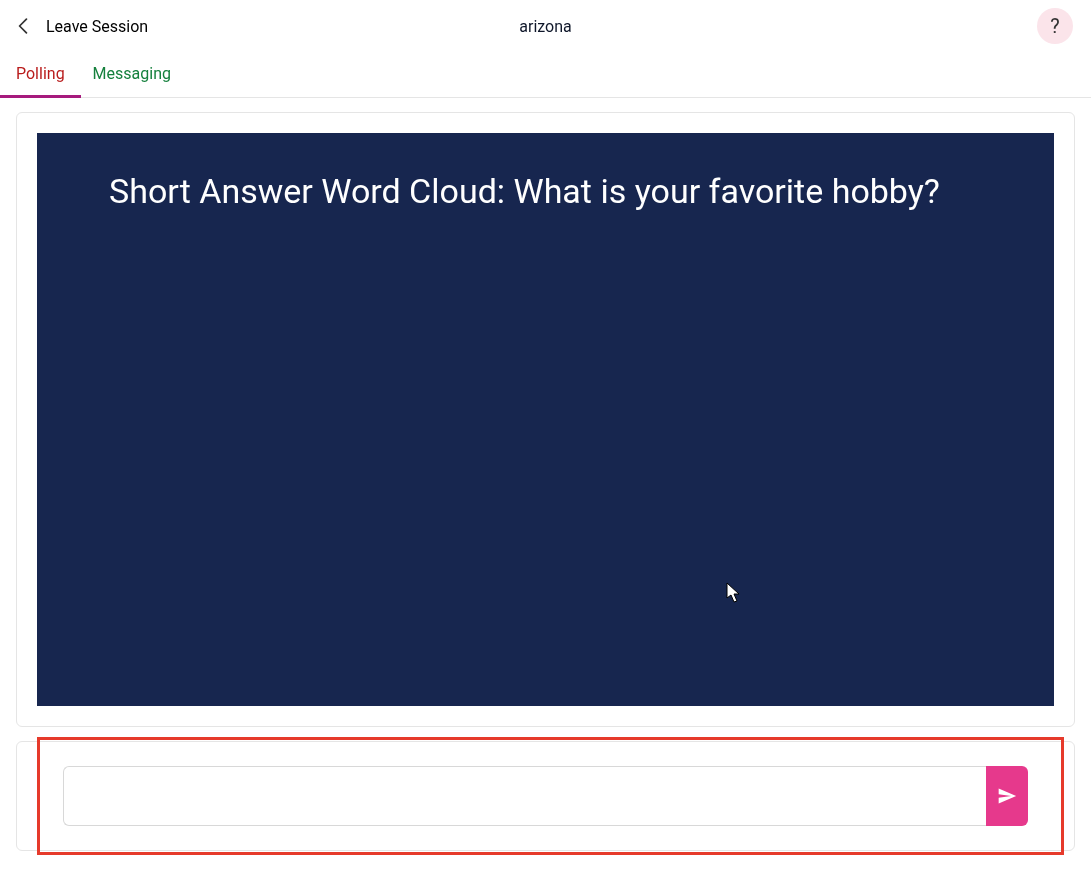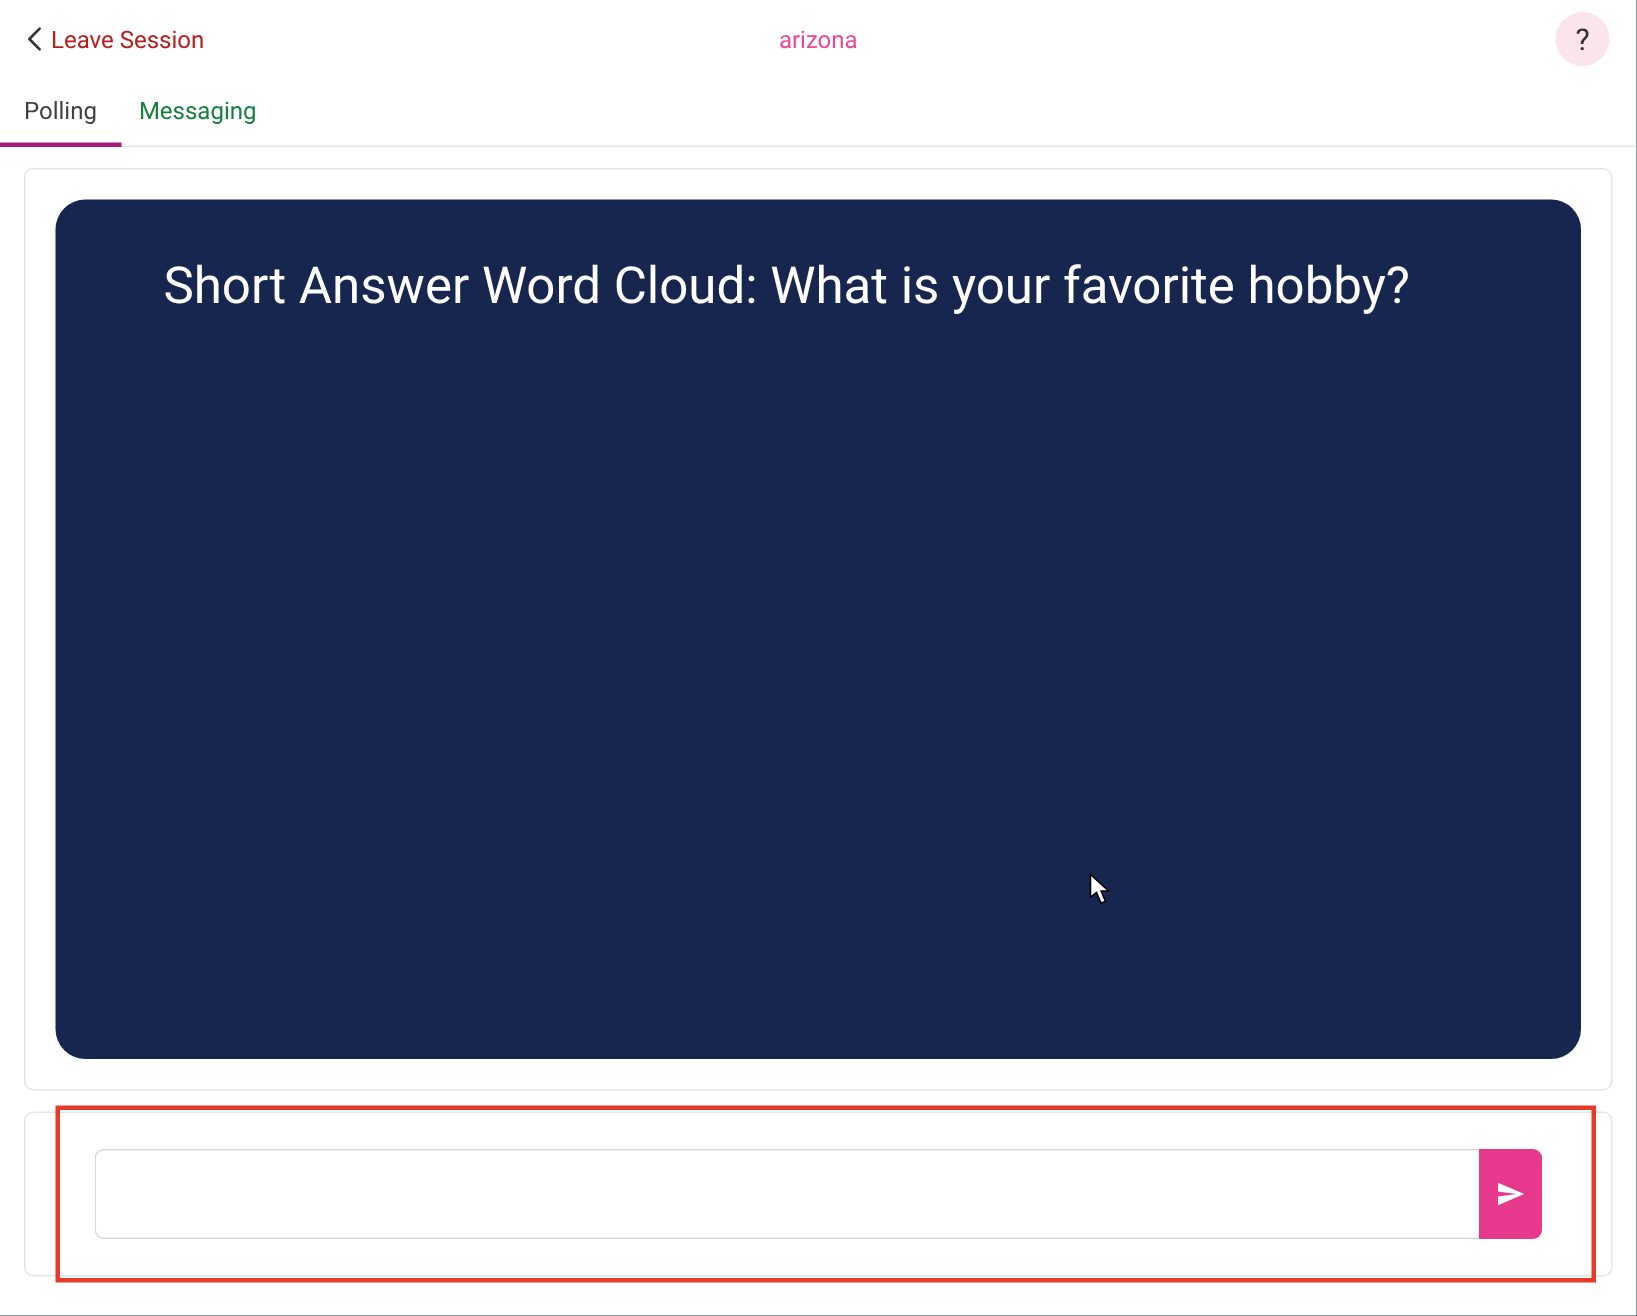--- a/index.html
+++ b/index.html
@@ -21,9 +21,9 @@
     .leave-session {
       display: flex;
       align-items: center;
-      gap: 6px;
+      gap: 18px;
       font-size: 16px;
-      color: #b91c1c;
+      color: #000000;
       cursor: pointer;
     }
     .leave-session svg { width: 10px; height: 16px; }

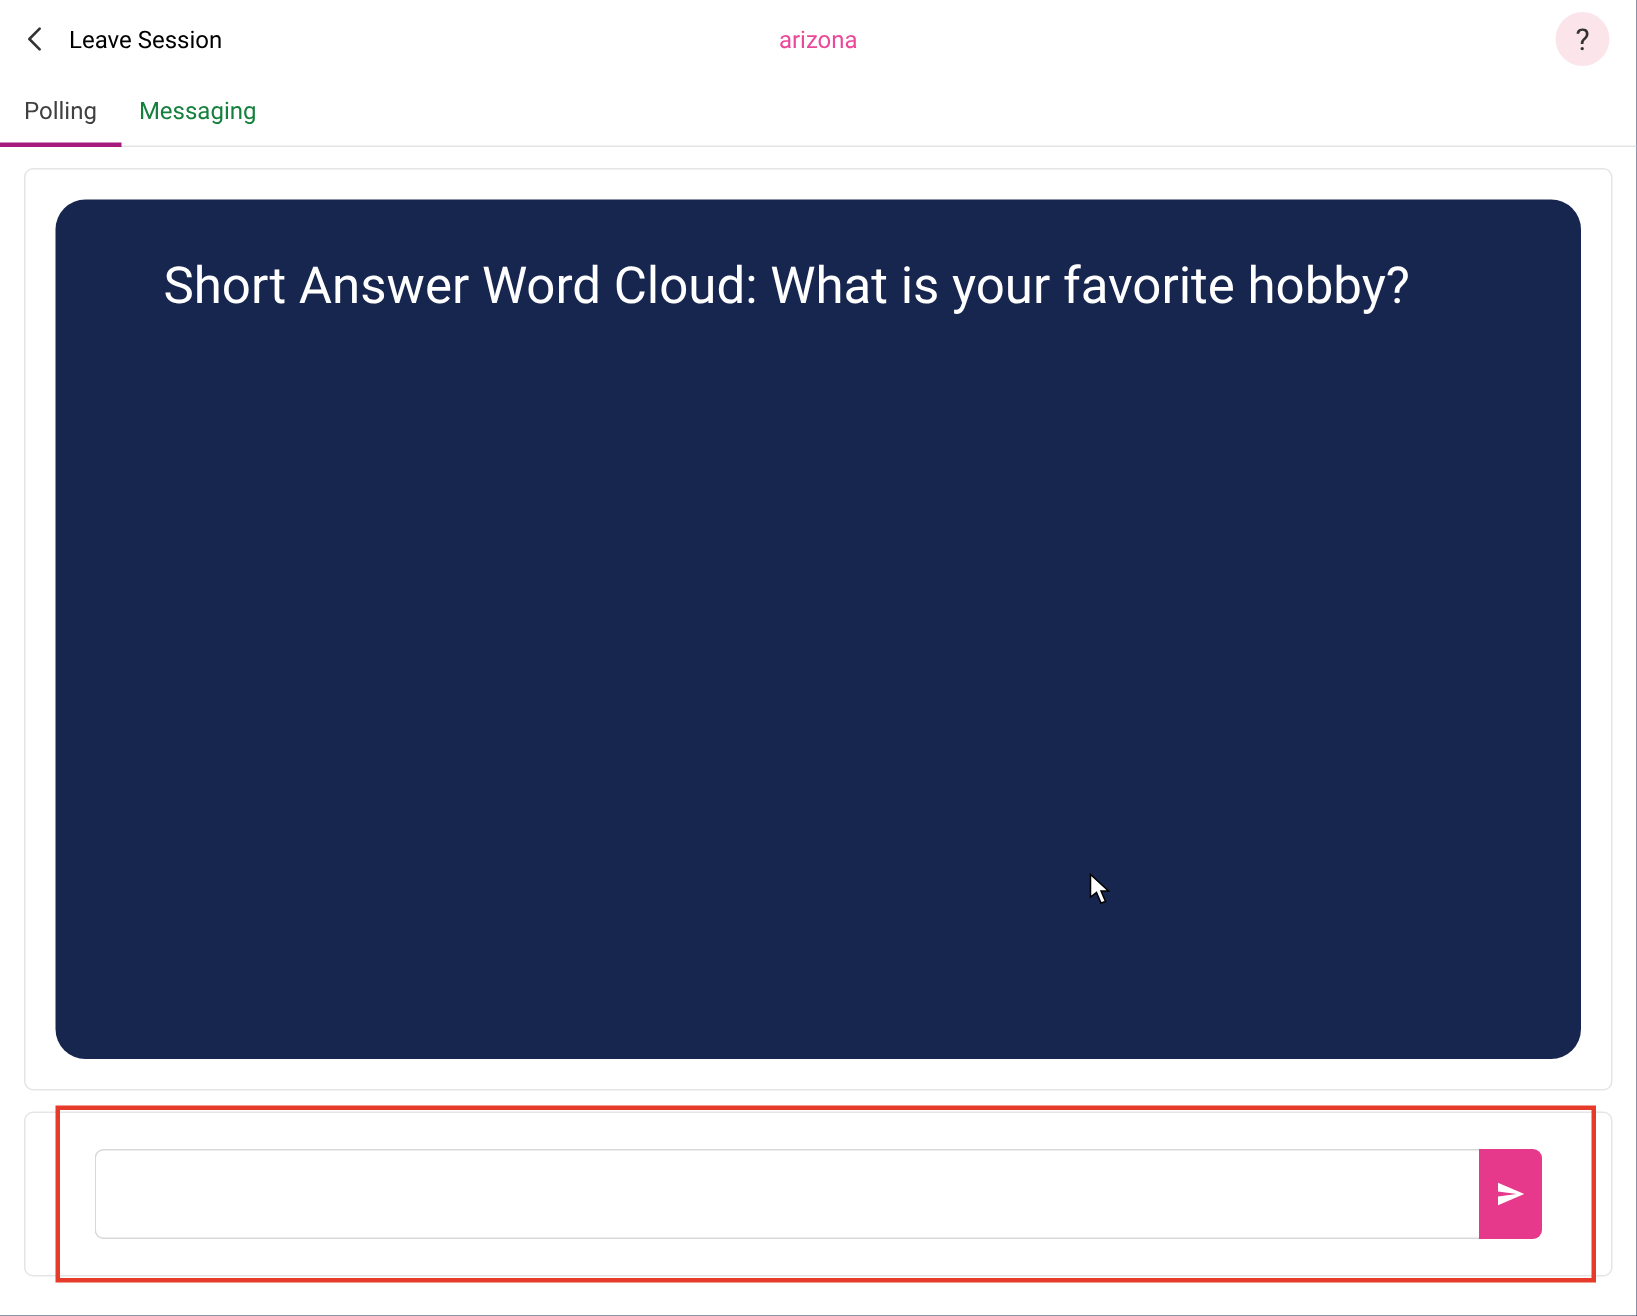--- a/index.html
+++ b/index.html
@@ -32,7 +32,7 @@
       left: 50%;
       transform: translateX(-50%);
       font-size: 16px;
-      color: #ec4899;
+      color: #0f172a;
     }
     .help-button {
       width: 36px;

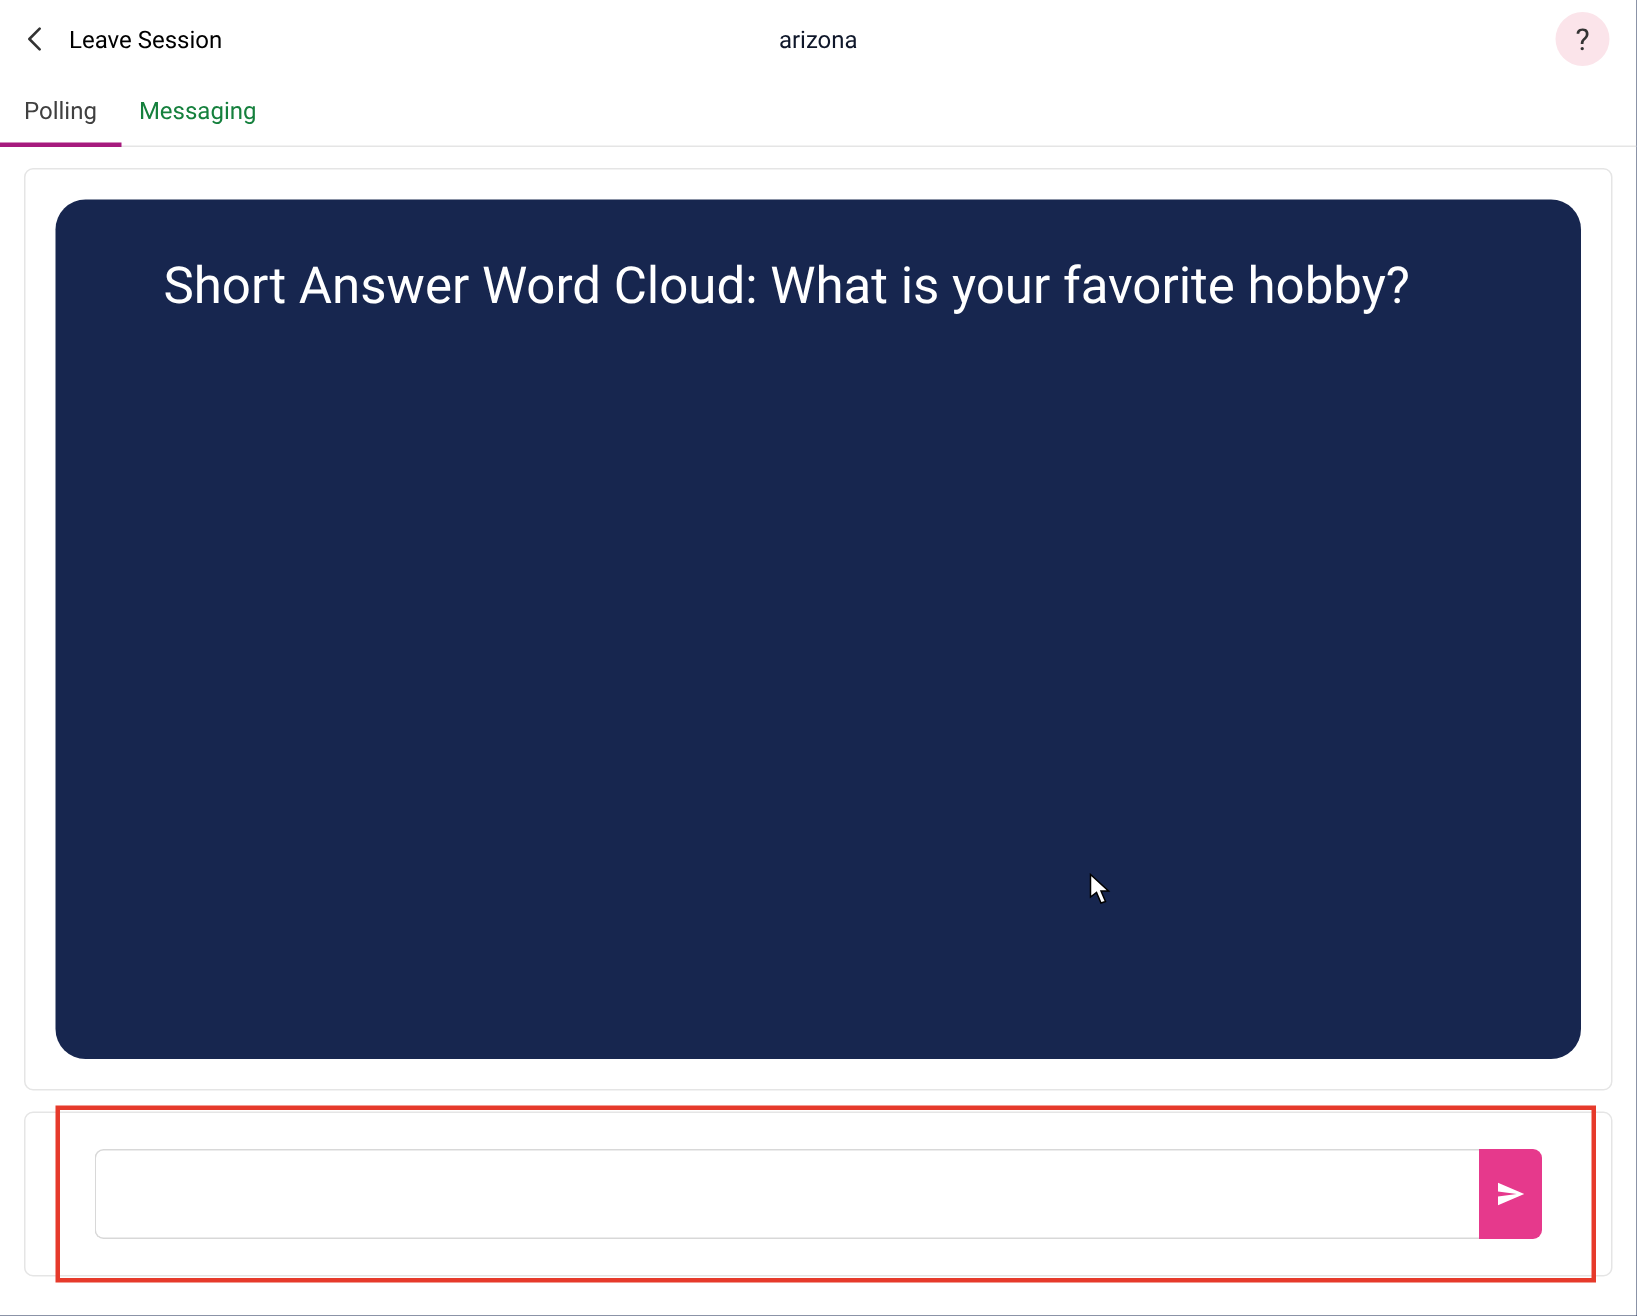--- a/index.html
+++ b/index.html
@@ -60,7 +60,7 @@
       position: relative;
     }
     .tab.active {
-      color: #404040;
+      color: #b91c1c;
     }
     .tab.active::after {
       content: "";

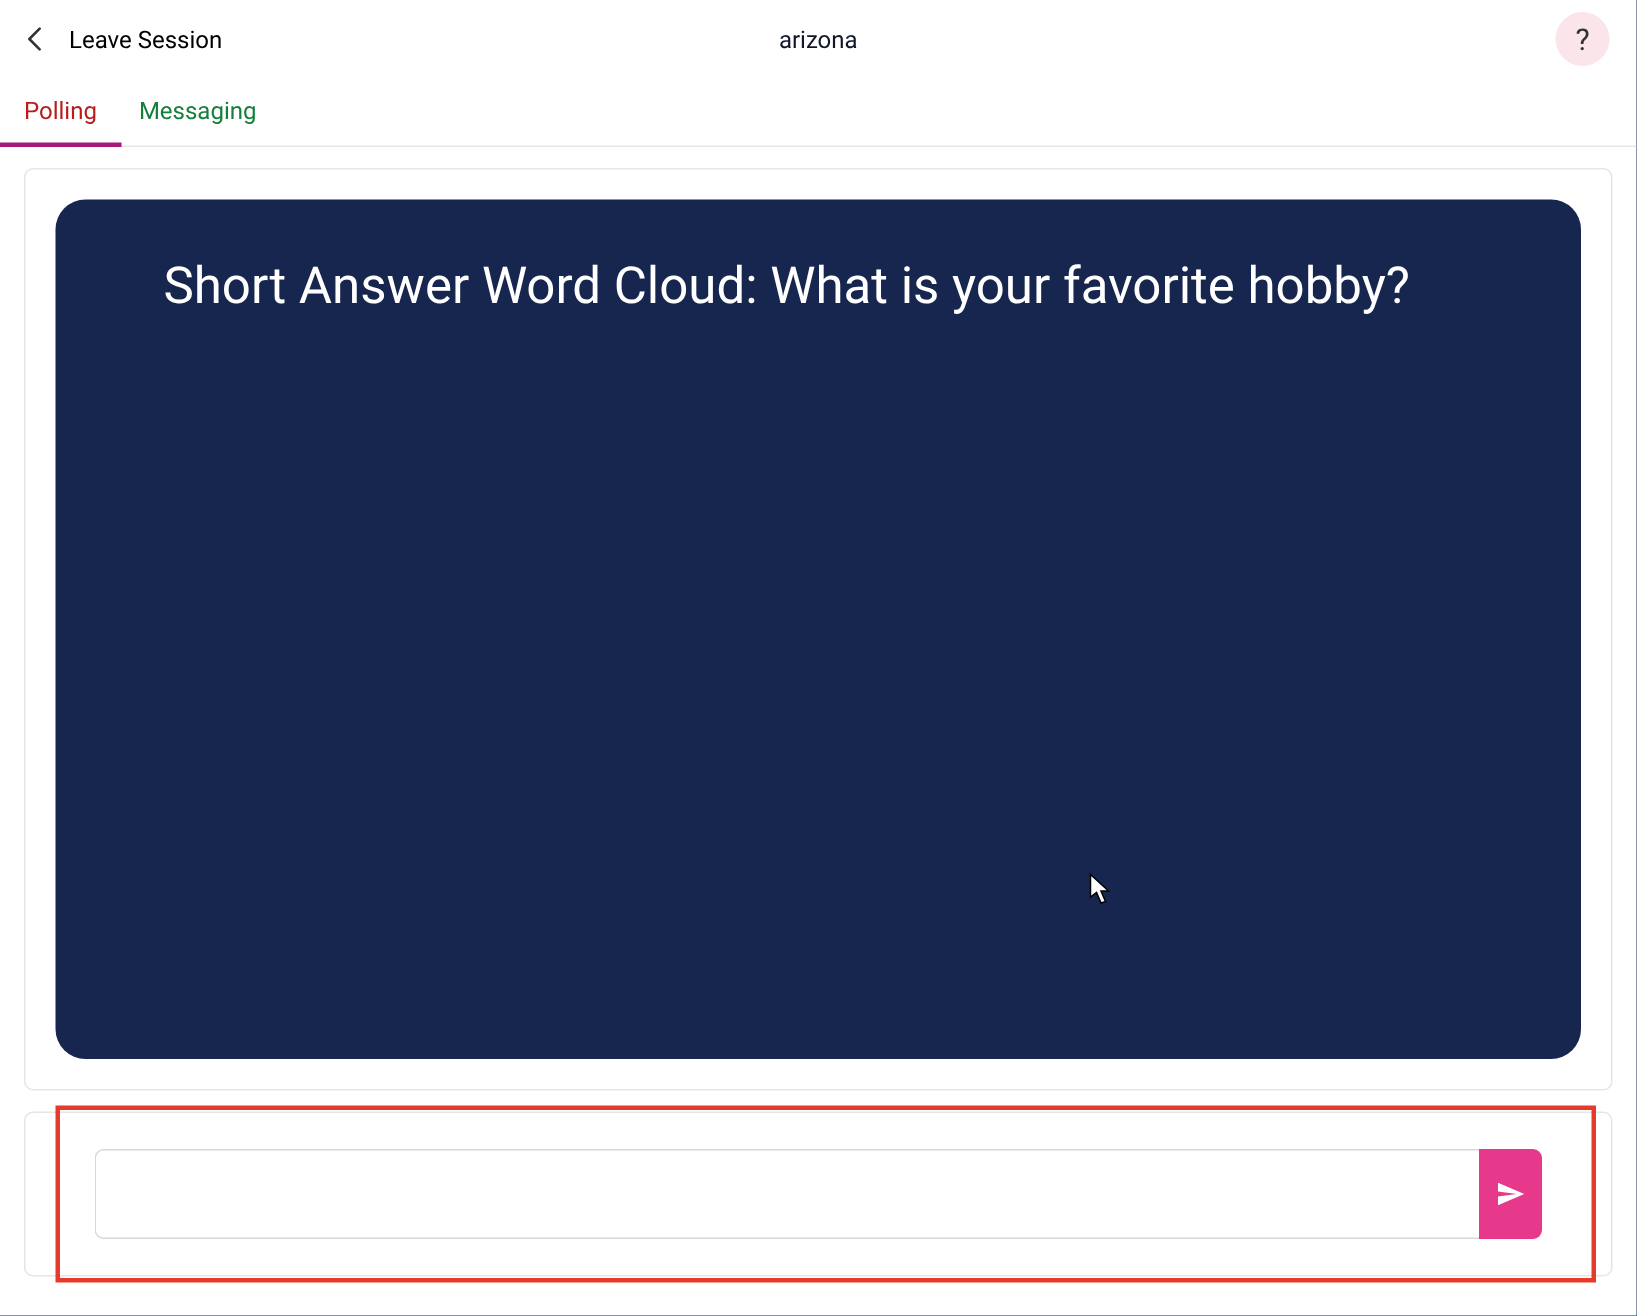--- a/index.html
+++ b/index.html
@@ -85,7 +85,6 @@
       width: 100%;
       height: 573px;
       padding: 34px 72px;
-      border-radius: 20px;
     }
     .question-text {
       color: #ffffff;

